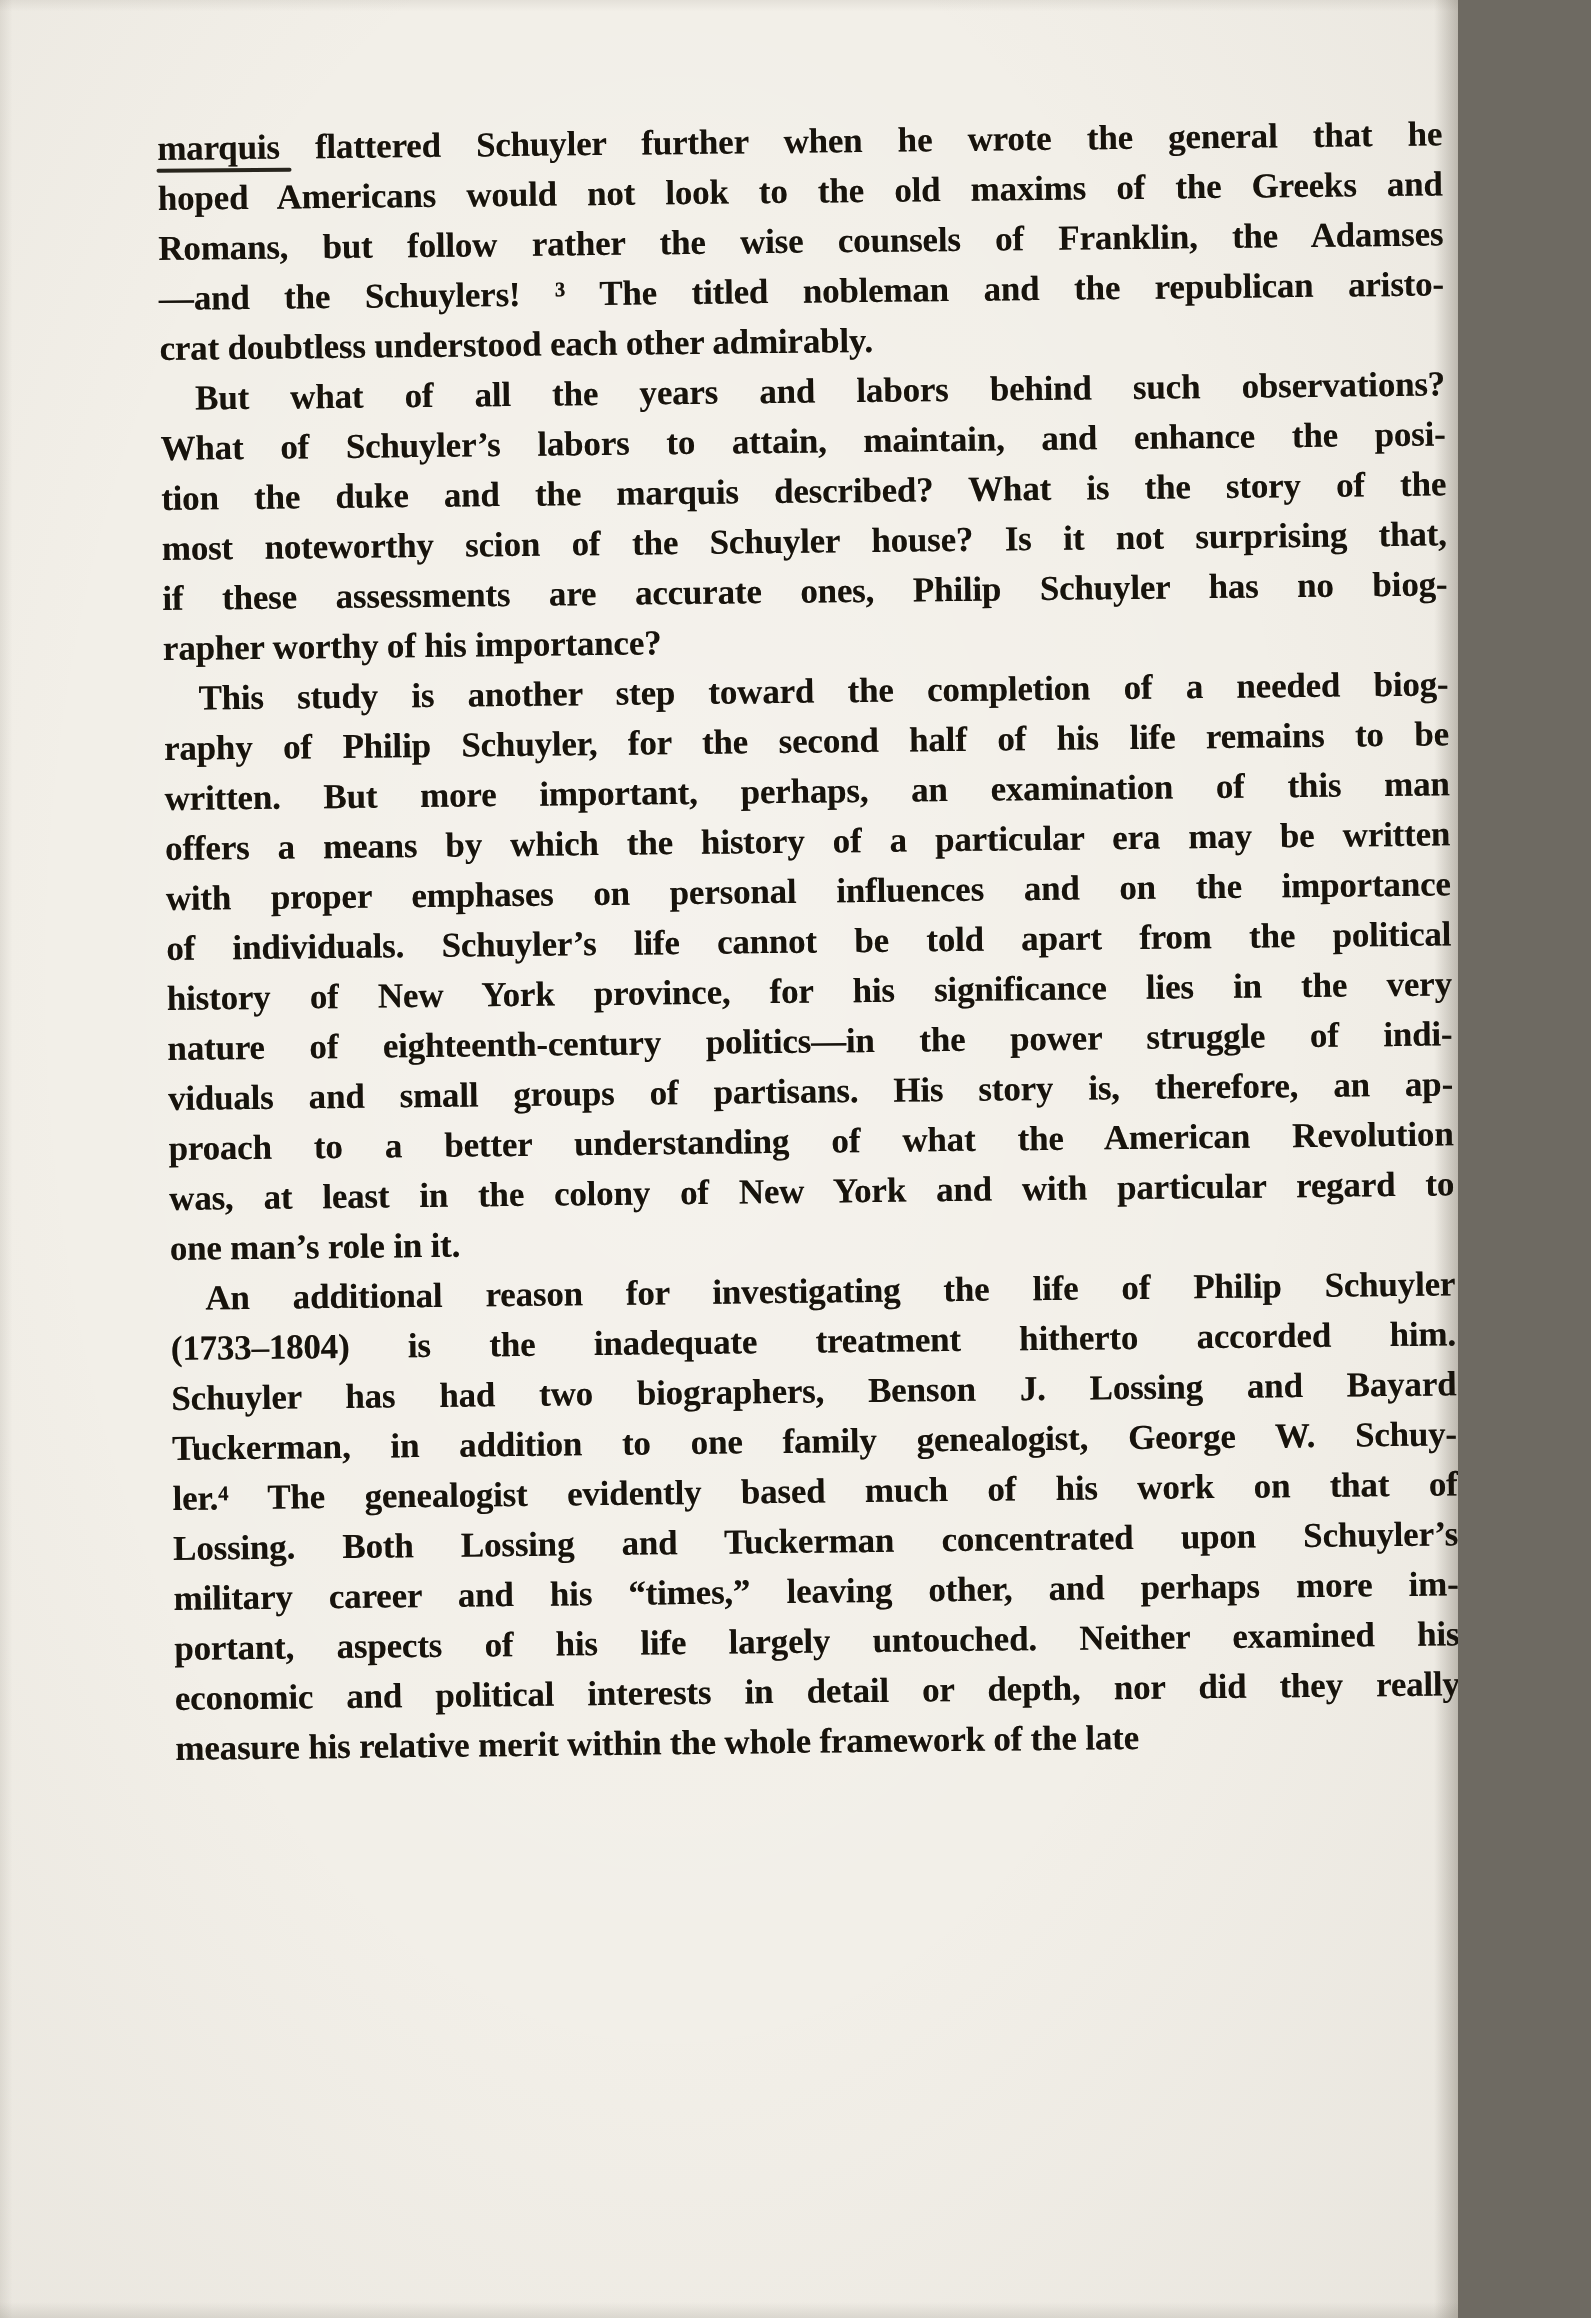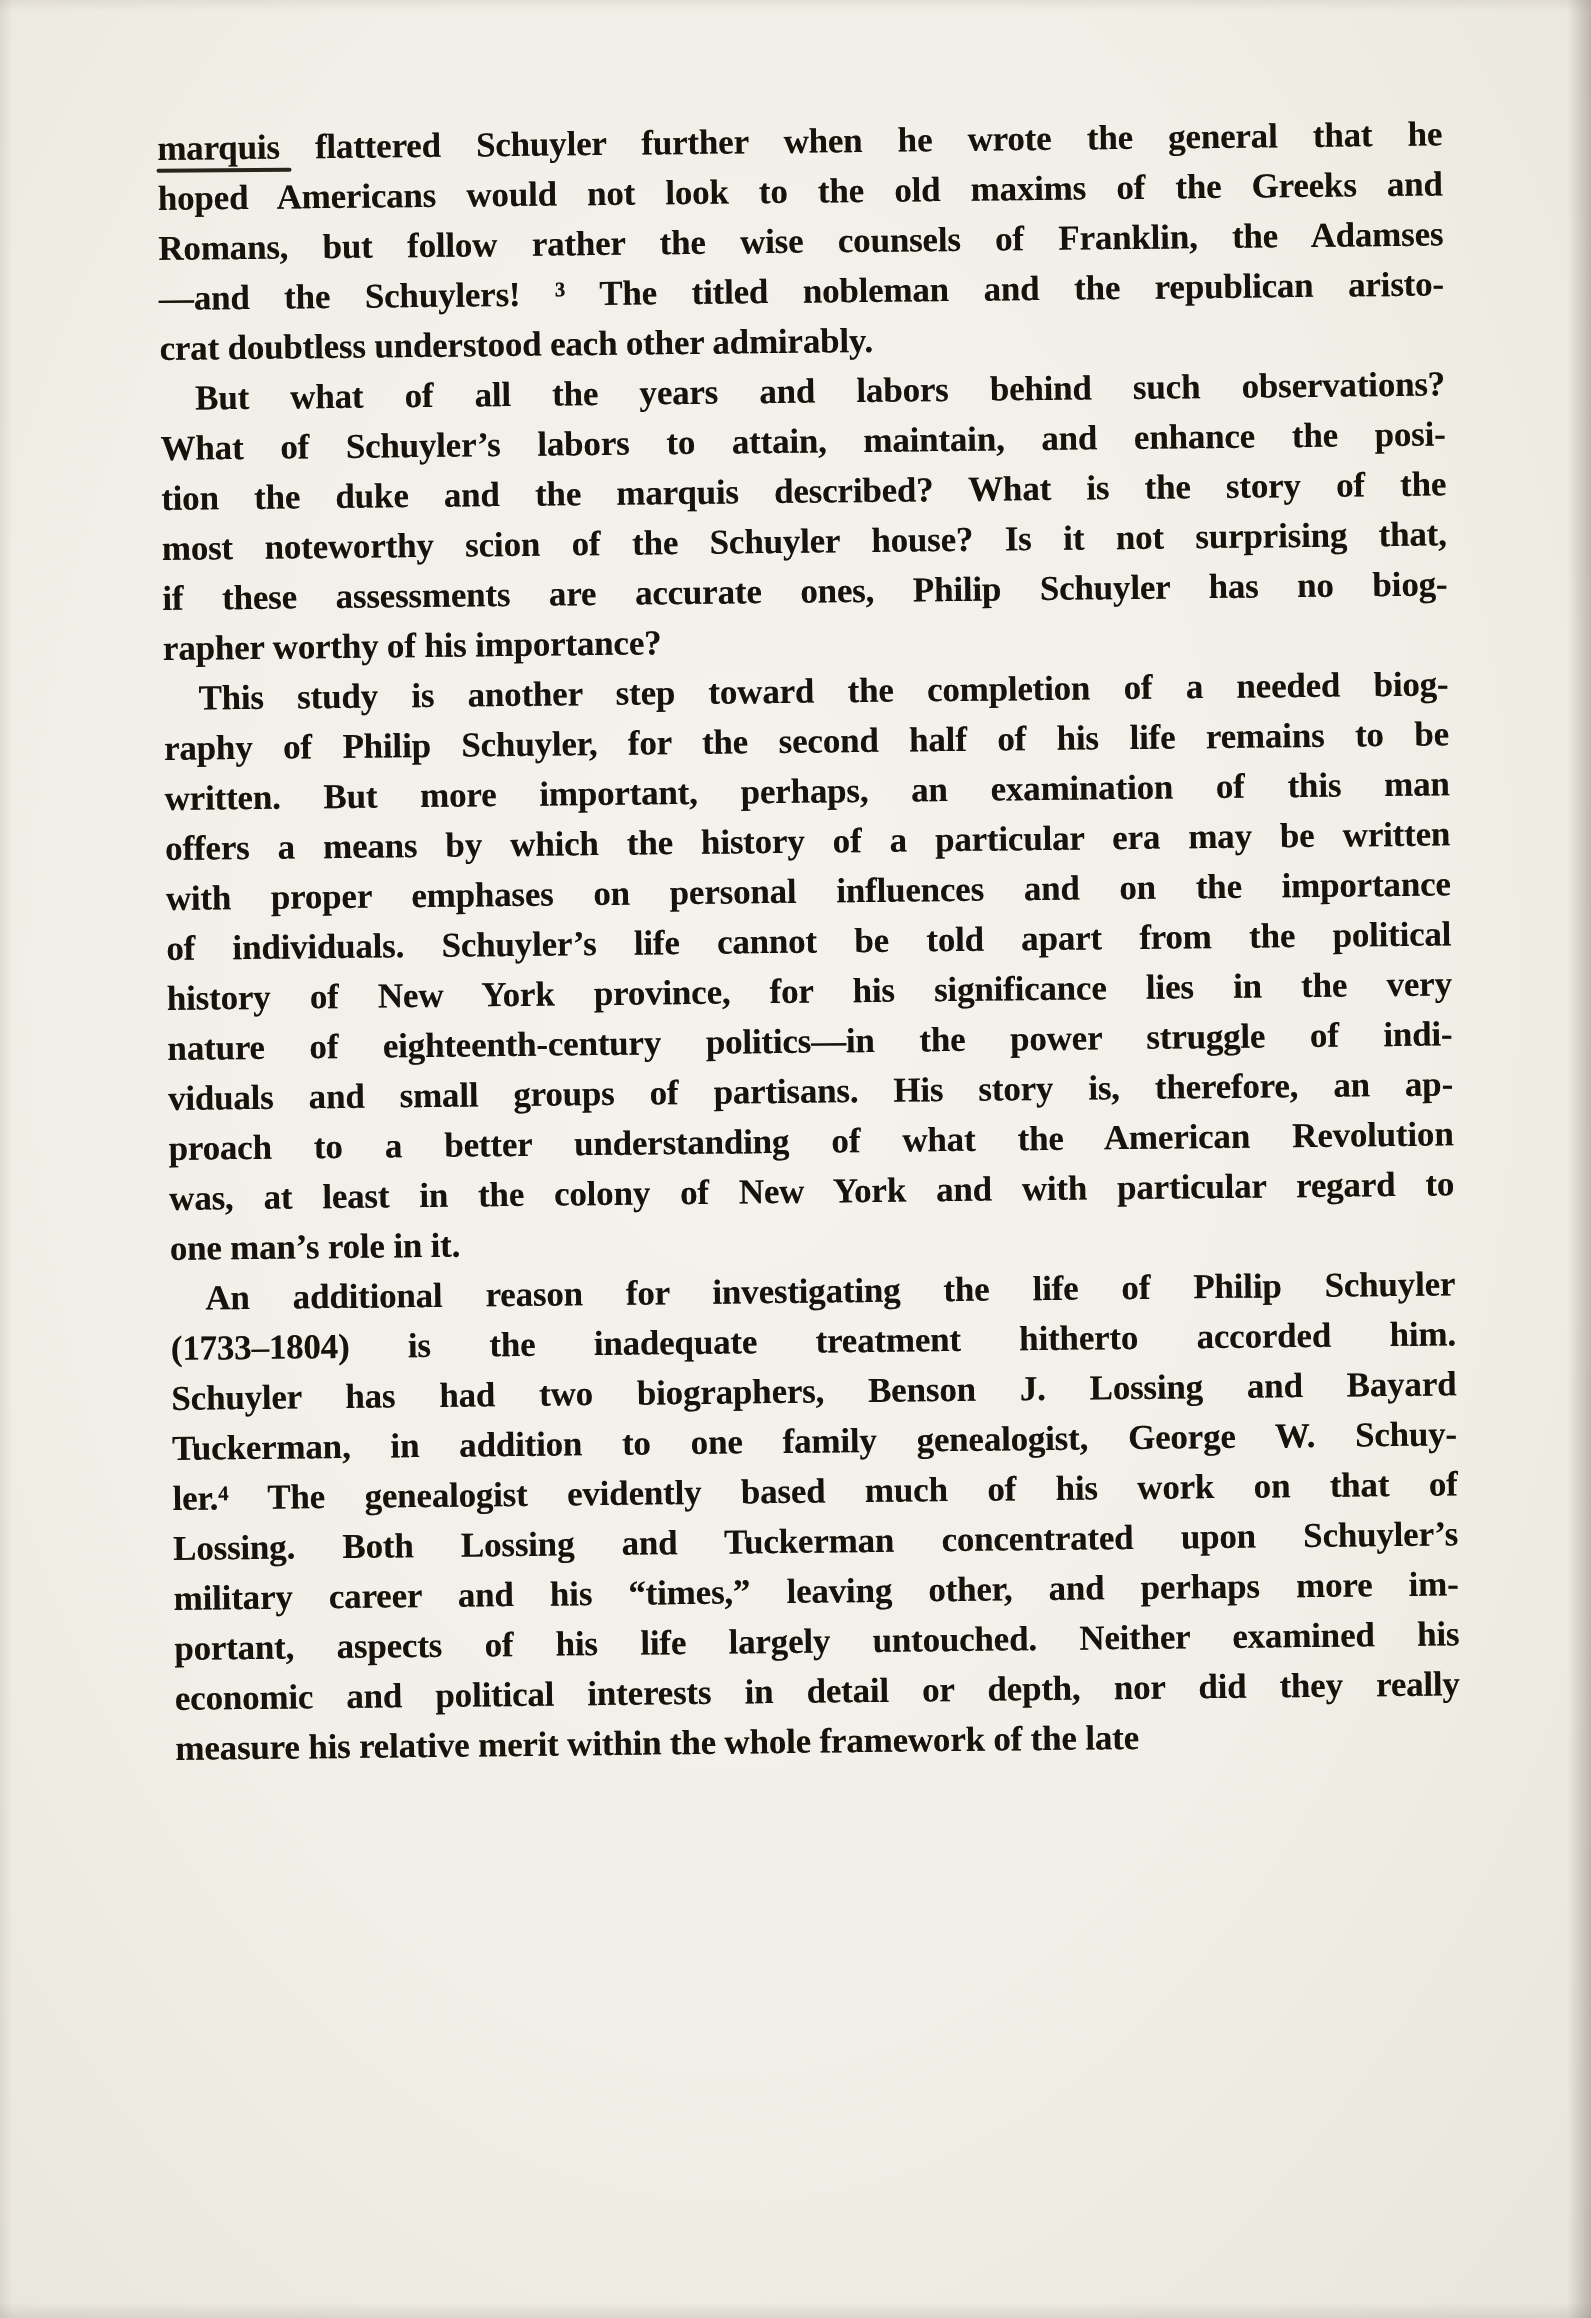--- a/index.html
+++ b/index.html
@@ -7,7 +7,7 @@
 
   .page{
     position:relative;
-    width:1591px;height:2319px;
+    width:1458px;height:2319px;
     background-color:var(--paper,#f2efe8);
     overflow:hidden;
     font-family:Liberation Serif, serif;

